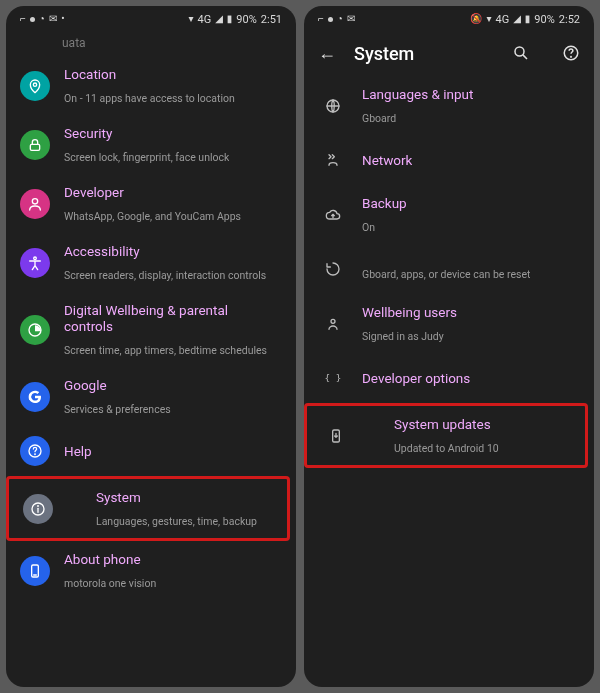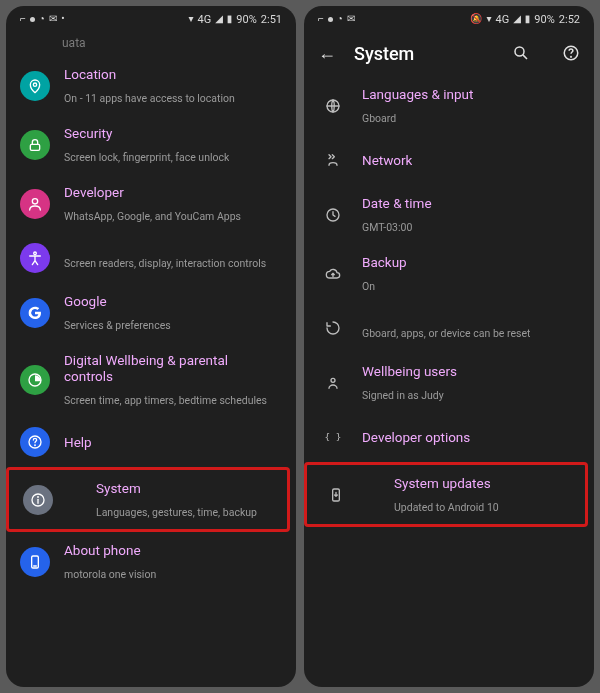--- a/index.html
+++ b/index.html
@@ -305,18 +305,6 @@
       <div class="row">
         <div class="icon-plain">
           <svg width="16" height="16" viewBox="0 0 24 24" fill="none" stroke="#bdbdbd" stroke-width="2" stroke-linecap="round" stroke-linejoin="round">
-            <circle cx="12" cy="12" r="9"></circle>
-            <path d="M12 7v5l3 2"></path>
-          </svg>
-        </div>
-        <div class="text-col">
-          <div class="lbl">Date &amp; time</div>
-          <div class="sub">GMT-03:00</div>
-        </div>
-      </div>
-      <div class="row">
-        <div class="icon-plain">
-          <svg width="16" height="16" viewBox="0 0 24 24" fill="none" stroke="#bdbdbd" stroke-width="2" stroke-linecap="round" stroke-linejoin="round">
             <path d="M7 18a5 5 0 010-10 6 6 0 0111 2 4 4 0 010 8H7z"></path>
             <path d="M12 16v-5m0 0l-2 2m2-2l2 2"></path>
           </svg>

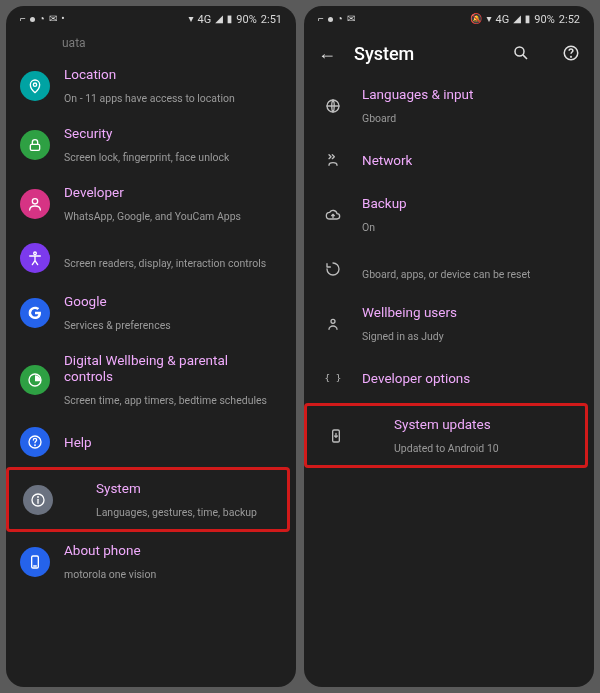--- a/index.html
+++ b/index.html
@@ -172,6 +172,7 @@
           </svg>
         </div>
         <div class="text-col">
+          <div class="lbl">Accessibility</div>
           <div class="sub">Screen readers, display, interaction controls</div>
         </div>
       </div>

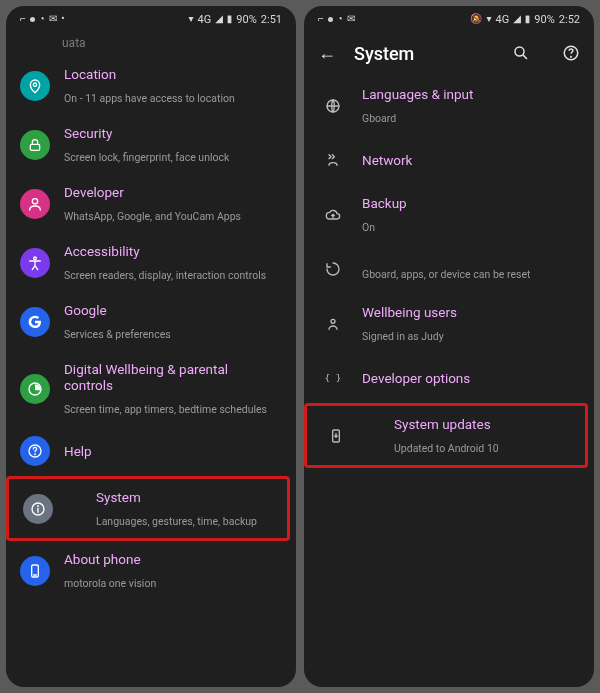--- a/index.html
+++ b/index.html
@@ -177,6 +177,18 @@
         </div>
       </div>
       <div class="row">
+        <div class="icon-badge" style="background: rgb(46, 160, 67);">
+          <svg width="16" height="16" viewBox="0 0 24 24" fill="none" stroke="#ffffff" stroke-width="2" stroke-linecap="round" stroke-linejoin="round">
+            <circle cx="12" cy="12" r="9"></circle>
+            <path d="M12 12V5a9 9 0 019 9h-9z" fill="#ffffff" stroke="none"></path>
+          </svg>
+        </div>
+        <div class="text-col">
+          <div class="lbl">Digital Wellbeing &amp; parental controls</div>
+          <div class="sub">Screen time, app timers, bedtime schedules</div>
+        </div>
+      </div>
+      <div class="row">
         <div class="icon-badge" style="background: rgb(37, 99, 235);">
           <svg width="16" height="16" viewBox="0 0 24 24">
             <path fill="#fff" d="M21 12.2c0-.7-.1-1.3-.2-1.9H12v3.7h5c-.2 1.1-.9 2.1-1.9 2.7v2.3h3c1.8-1.6 2.9-4 2.9-6.8z"></path>
@@ -188,18 +200,6 @@
         <div class="text-col">
           <div class="lbl">Google</div>
           <div class="sub">Services &amp; preferences</div>
-        </div>
-      </div>
-      <div class="row">
-        <div class="icon-badge" style="background: rgb(46, 160, 67);">
-          <svg width="16" height="16" viewBox="0 0 24 24" fill="none" stroke="#ffffff" stroke-width="2" stroke-linecap="round" stroke-linejoin="round">
-            <circle cx="12" cy="12" r="9"></circle>
-            <path d="M12 12V5a9 9 0 019 9h-9z" fill="#ffffff" stroke="none"></path>
-          </svg>
-        </div>
-        <div class="text-col">
-          <div class="lbl">Digital Wellbeing &amp; parental controls</div>
-          <div class="sub">Screen time, app timers, bedtime schedules</div>
         </div>
       </div>
       <div class="row">

